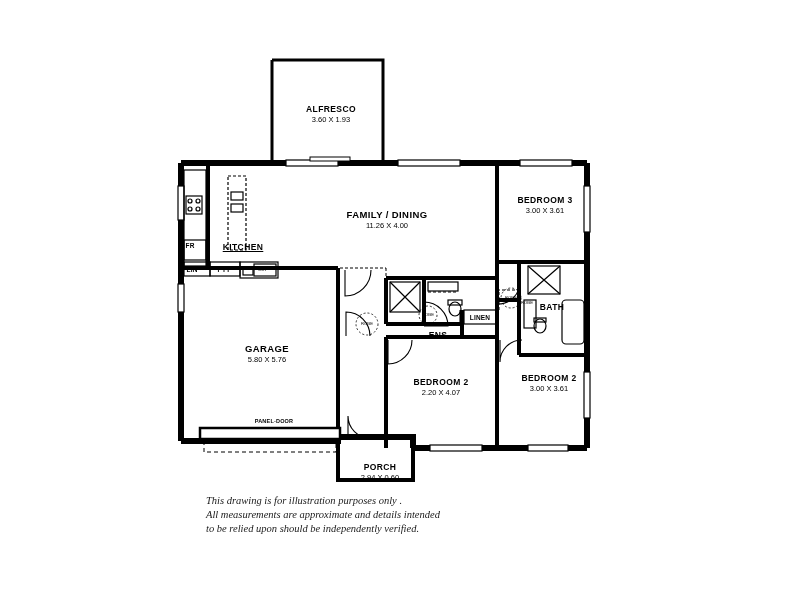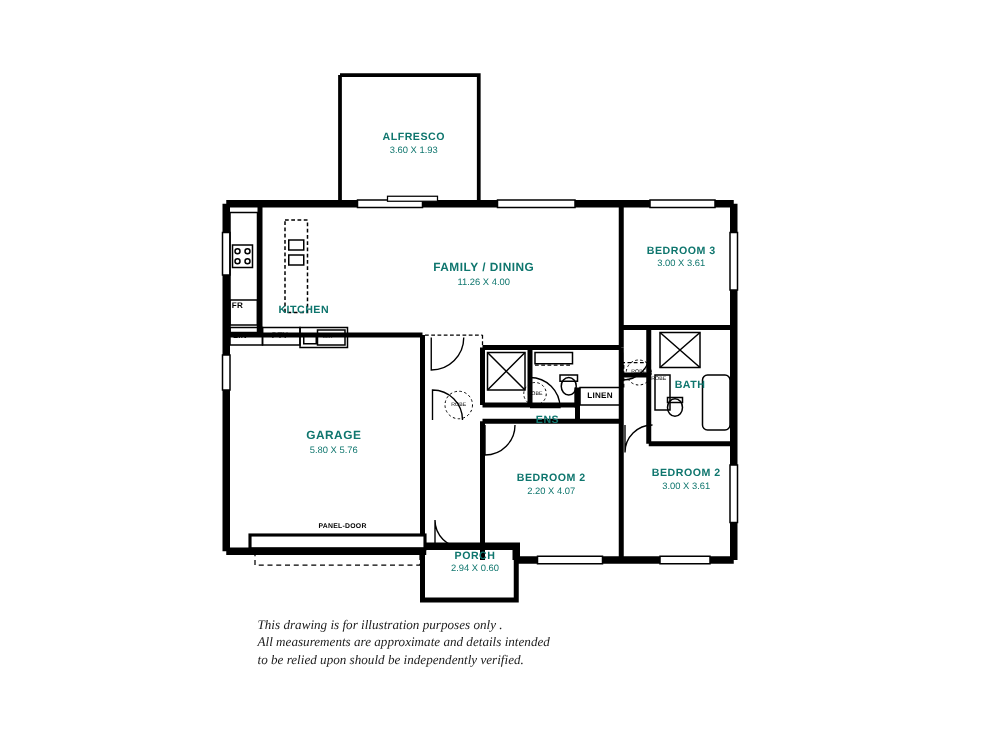--- a/index.html
+++ b/index.html
@@ -23,7 +23,7 @@
   .room-label {
     position: absolute;
     text-align: center;
-    color: #0f766e;
+    color: #000000;
     line-height: 1.25;
     white-space: nowrap;
   }

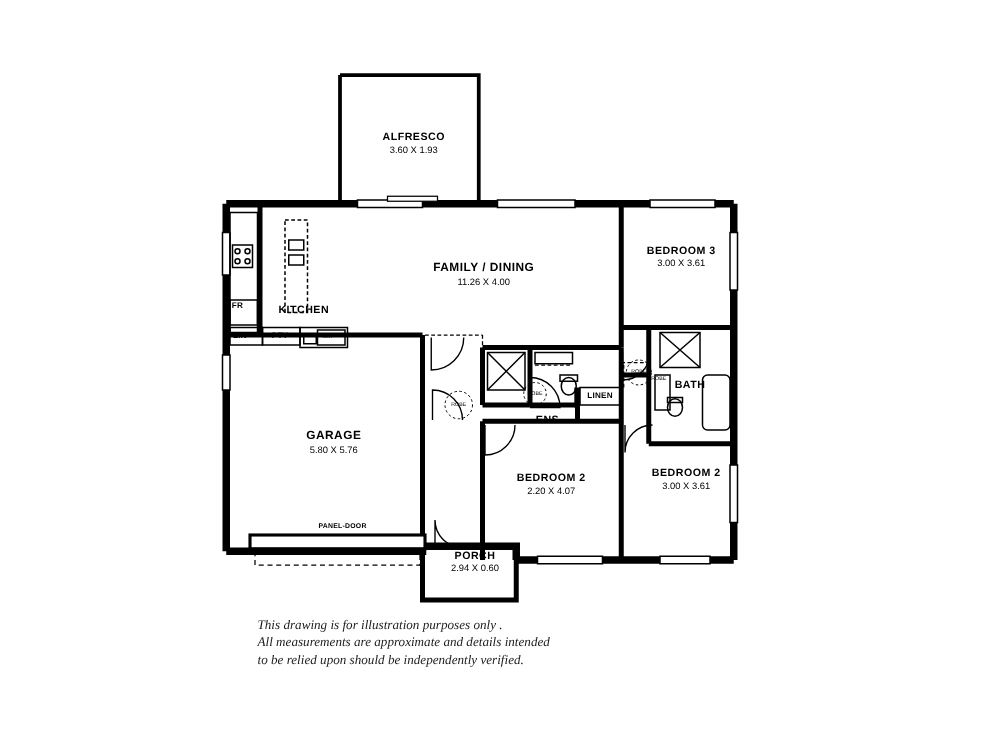--- a/index.html
+++ b/index.html
@@ -234,7 +234,7 @@
   <div class="room-dims sz-sm">11.26 X 4.00</div>
 </div>
 
-<div class="room-label" style="left:243px; top:242px; transform:translate(-50%,0);">
+<div class="room-label" style="left:243px; top:242px; transform:translate(-50%,0);text-decoration:underline;">
   <div class="room-name sz-mid">KITCHEN</div>
 </div>
 

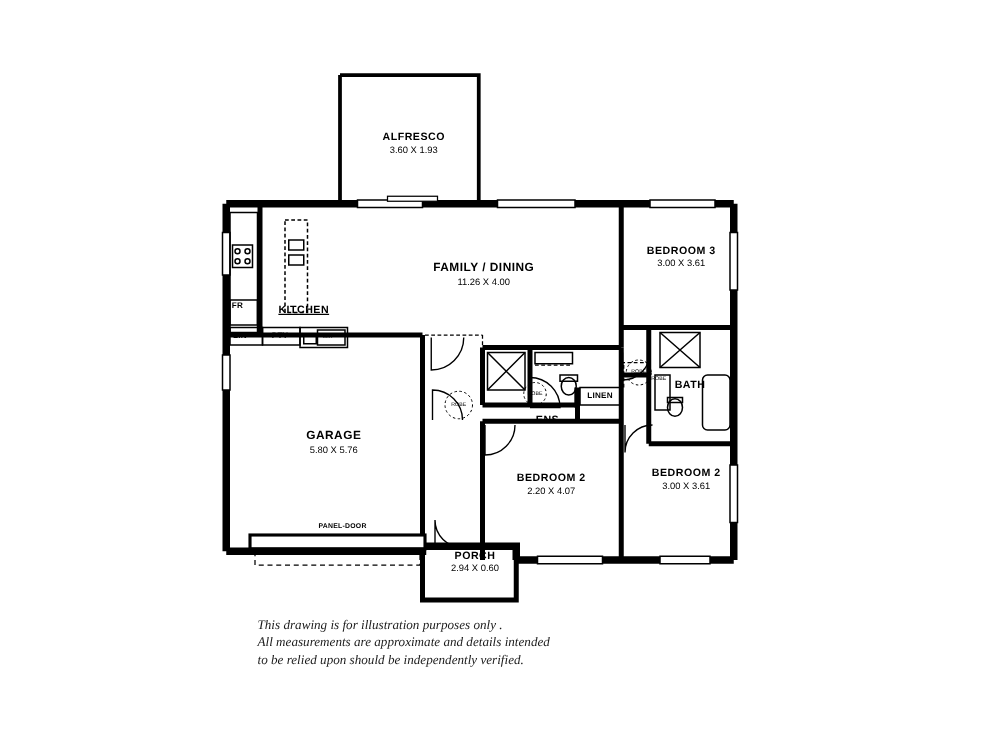--- a/index.html
+++ b/index.html
@@ -266,7 +266,7 @@
   <div class="room-name sz-mid">ENS</div>
 </div>
 
-<div class="room-label" style="left:380px; top:439px; transform:translate(-50%,0);">
+<div class="room-label" style="left:380px; top:462px; transform:translate(-50%,0);">
   <div class="room-name sz-mid">PORCH</div>
   <div class="room-dims sz-sm">2.94 X 0.60</div>
 </div>

